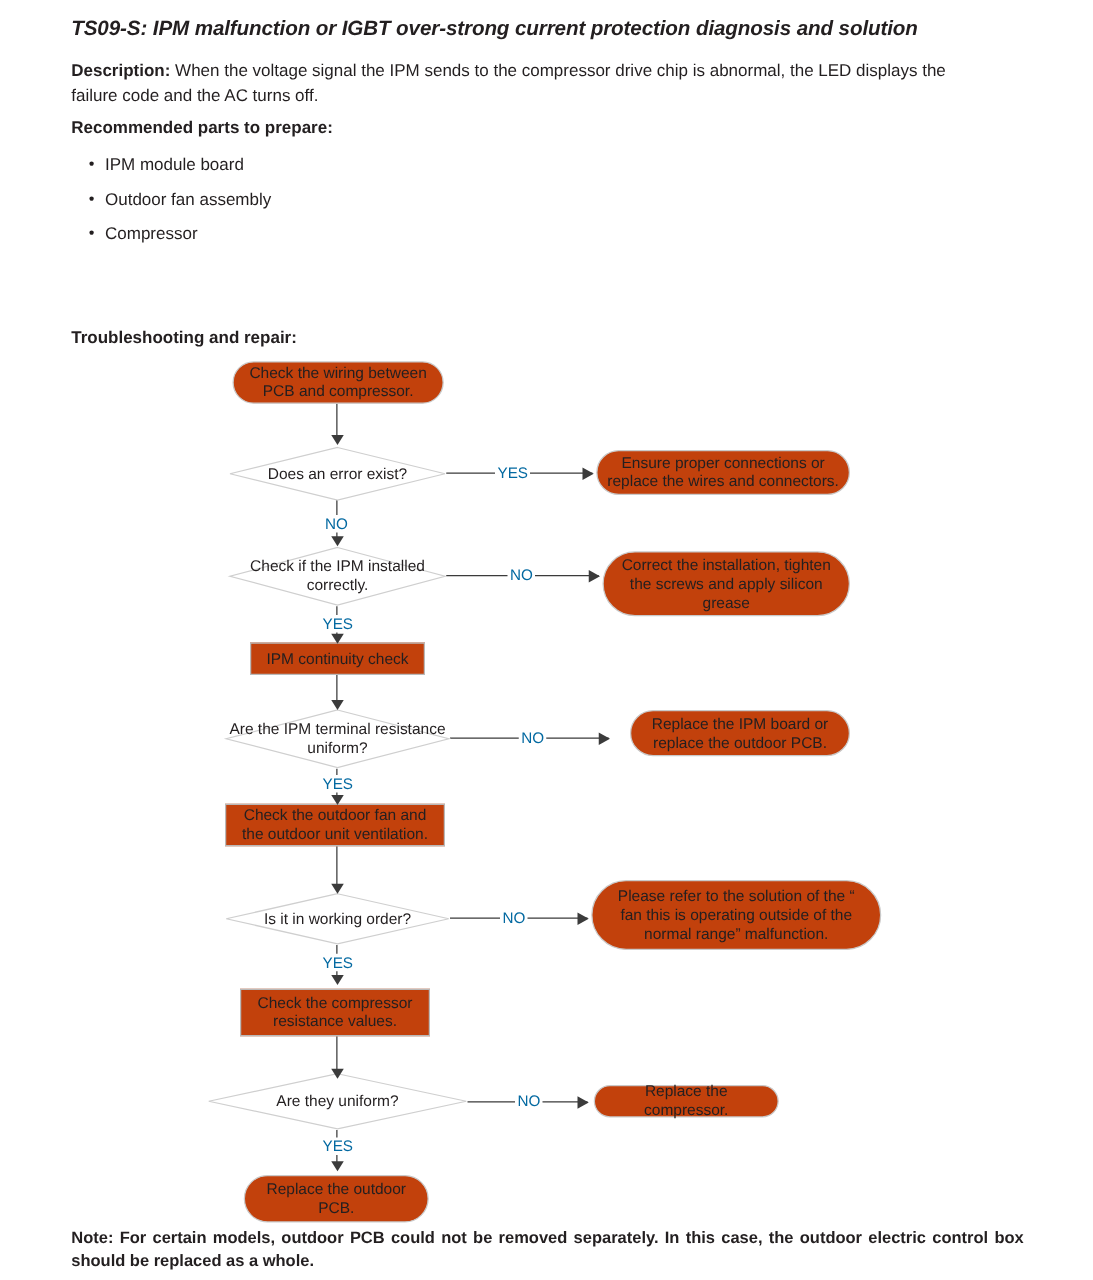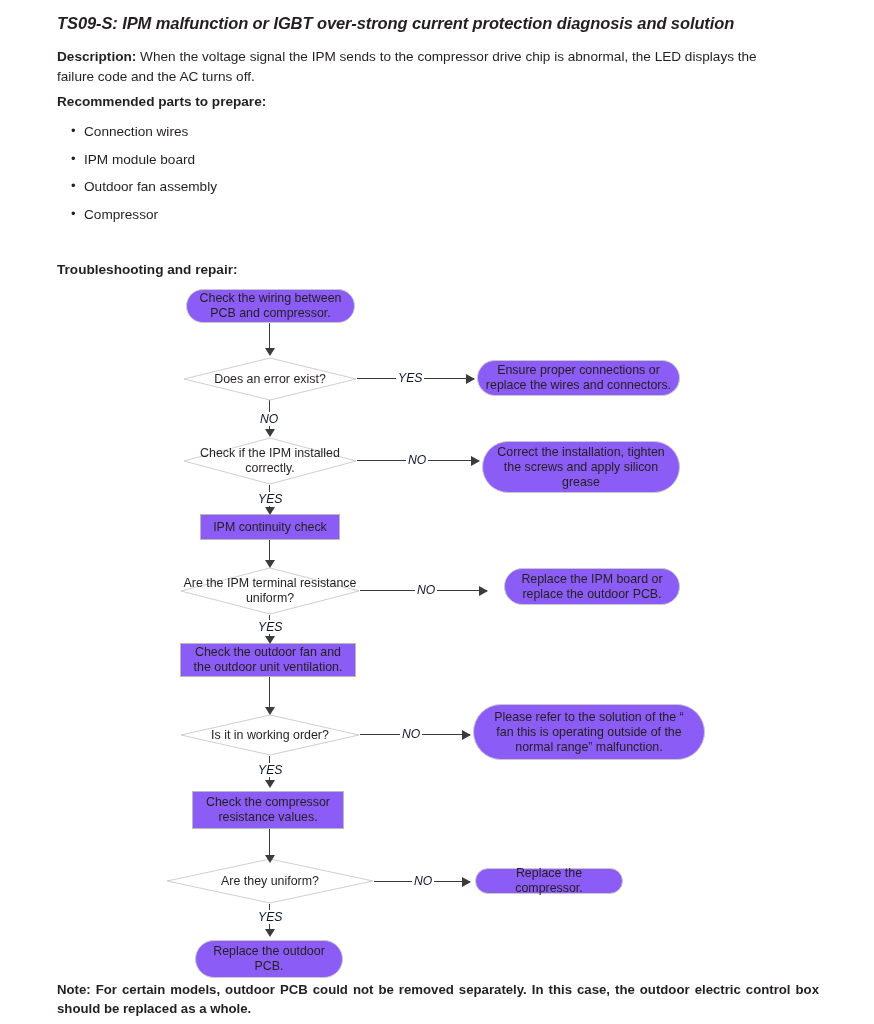--- a/index.html
+++ b/index.html
@@ -166,7 +166,6 @@
   <div class="section-head" id="parts-head">Recommended parts to prepare:</div>
 
   <ul class="parts-list">
-    <li>Connection wires</li>
     <li>IPM module board</li>
     <li>Outdoor fan assembly</li>
     <li>Compressor</li>

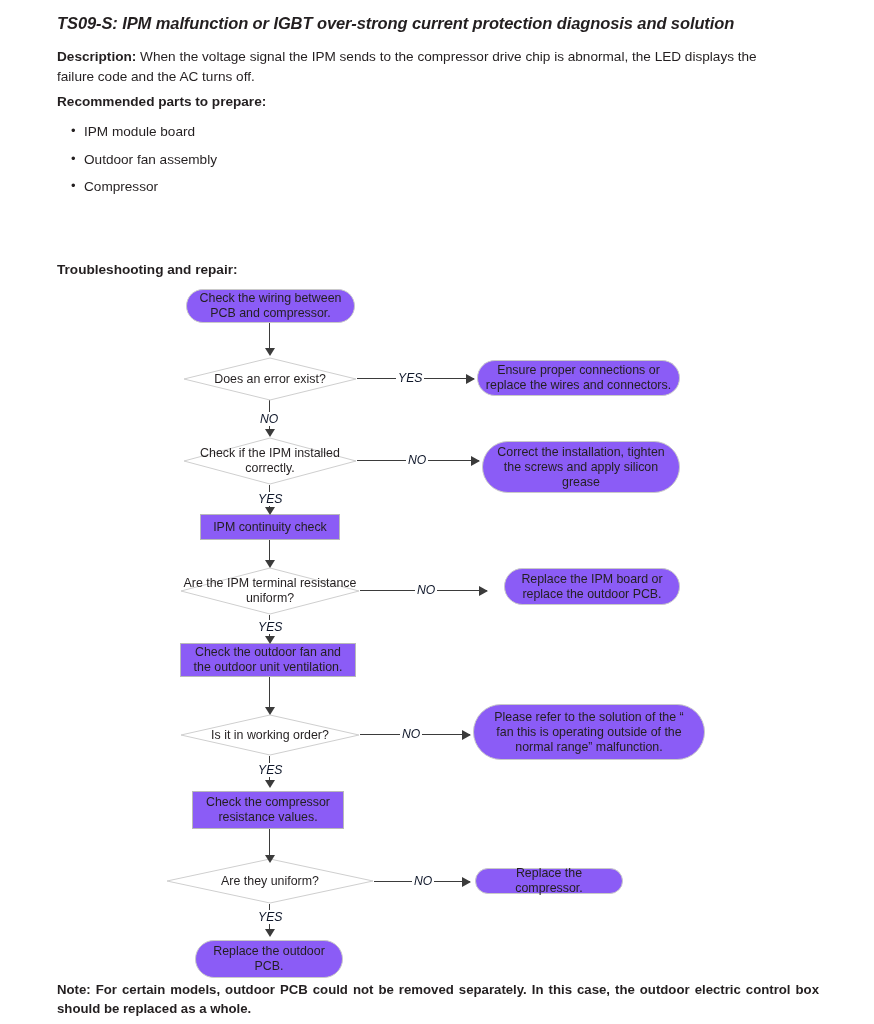--- a/index.html
+++ b/index.html
@@ -87,7 +87,7 @@
     font-size: 12.4px;
     line-height: 15px;
     color: #231f20;
-    background: #8b5cf6;
+    background: #c2410c;
     border: 1px solid #c9c9c9;
     padding: 2px 6px;
     z-index: 2;

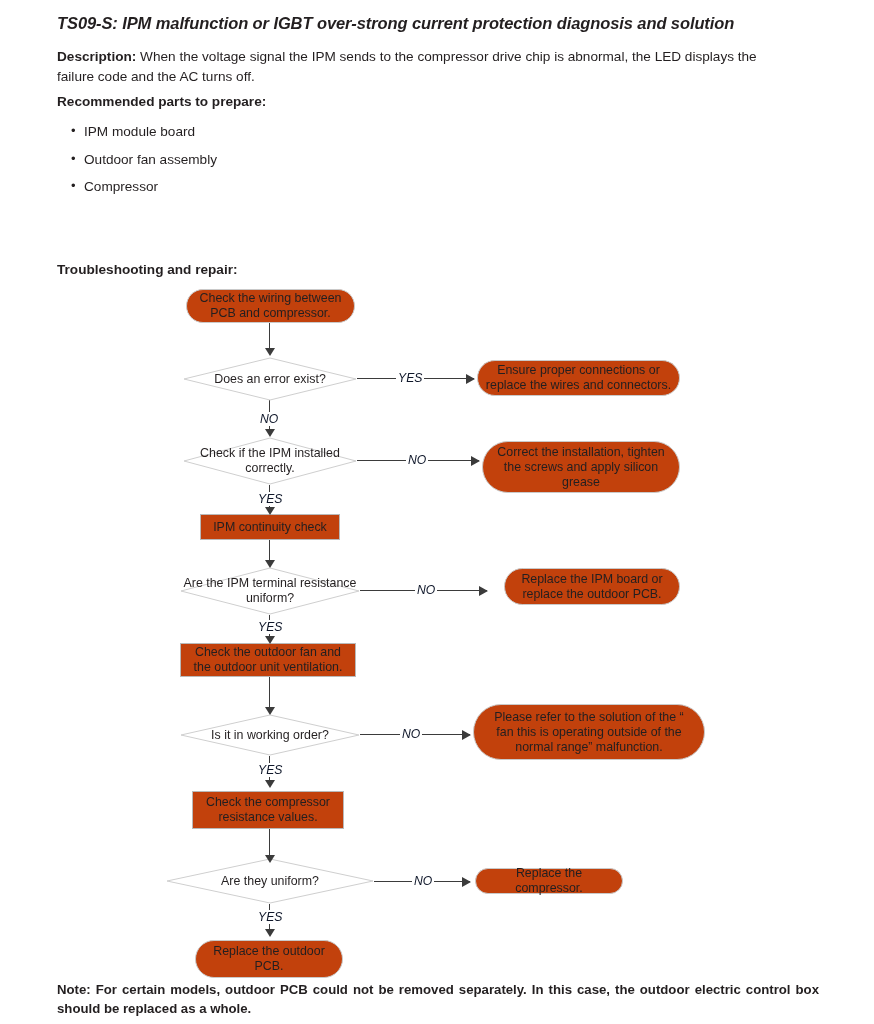--- a/index.html
+++ b/index.html
@@ -144,12 +144,11 @@
   .edge-label {
     position: absolute;
     font-size: 12.2px;
-    color: #0f172a;
+    color: #0369a1;
     background: #ffffff;
     padding: 0 2px;
     z-index: 4;
     white-space: nowrap;
-    font-style: italic;
   }
 </style>
 </head>

